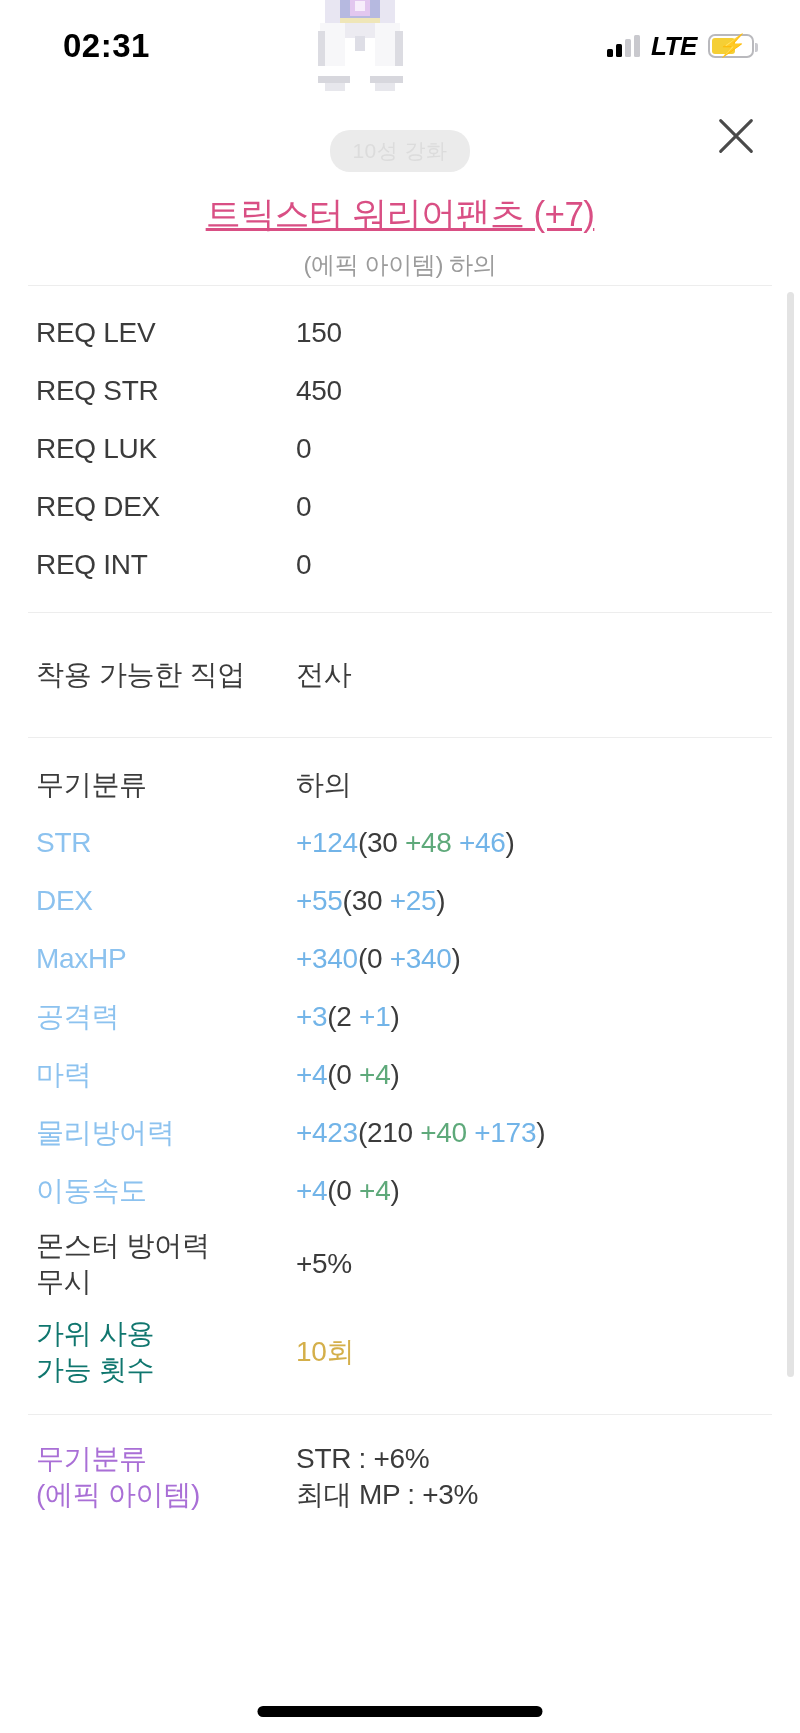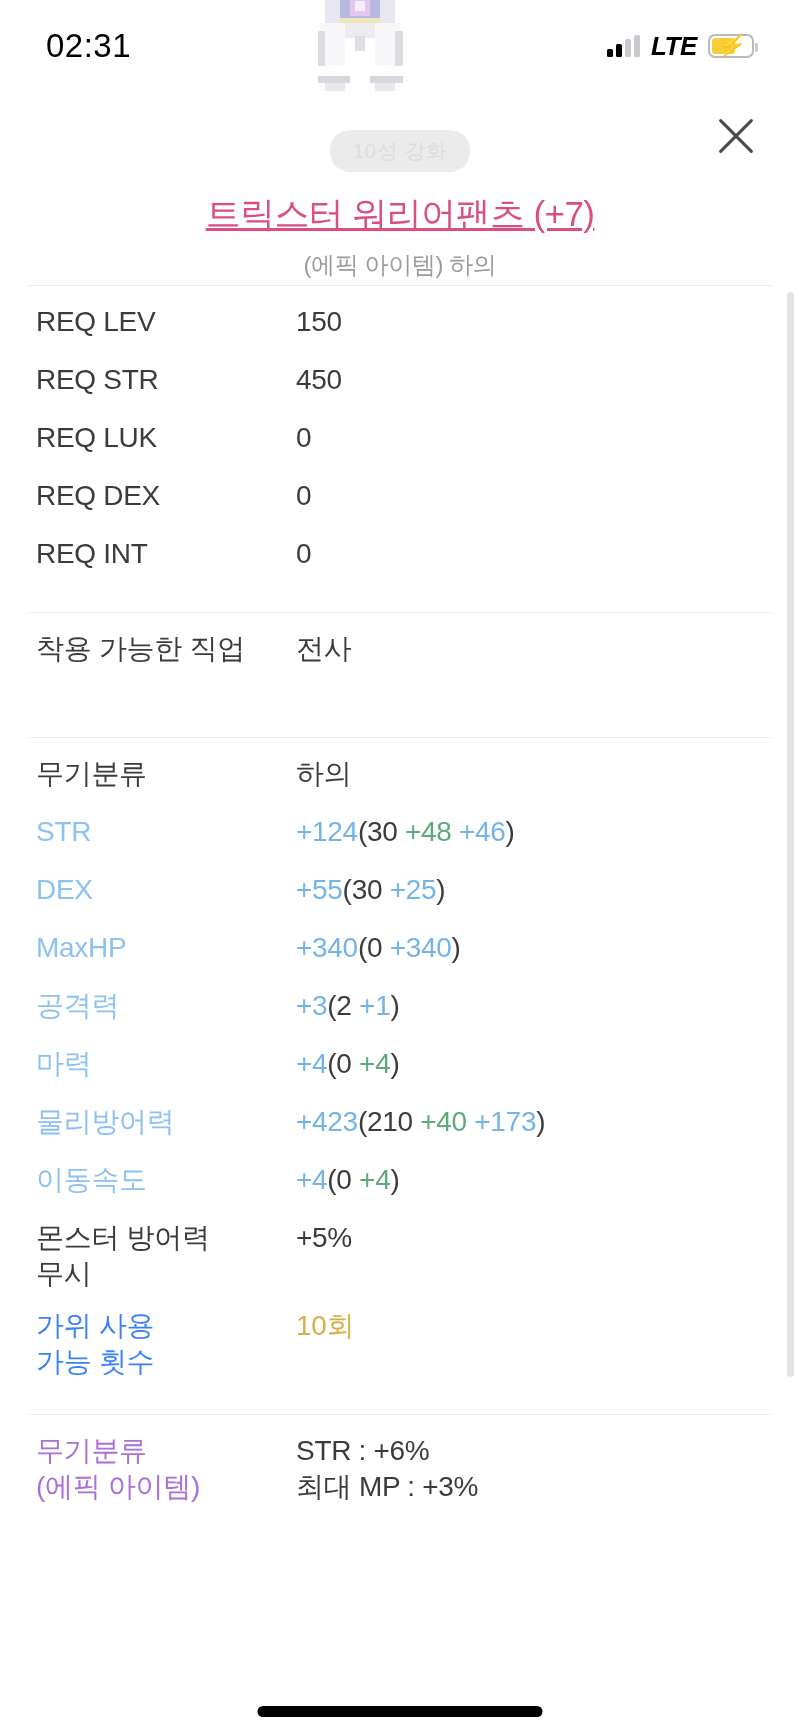--- a/index.html
+++ b/index.html
@@ -24,8 +24,8 @@
     padding: 0 46px 0 46px;
   }
   .status-time {
-    font-size: 33px; font-weight: normal;
-    color: #000; letter-spacing: 0.5px;
+    font-size: 33px; font-weight: bold;
+    color: #000; letter-spacing: 0.5px; margin-left: 17px;
   }
   .status-right {
     display: flex; align-items: center; gap: 11px; font-style: italic;

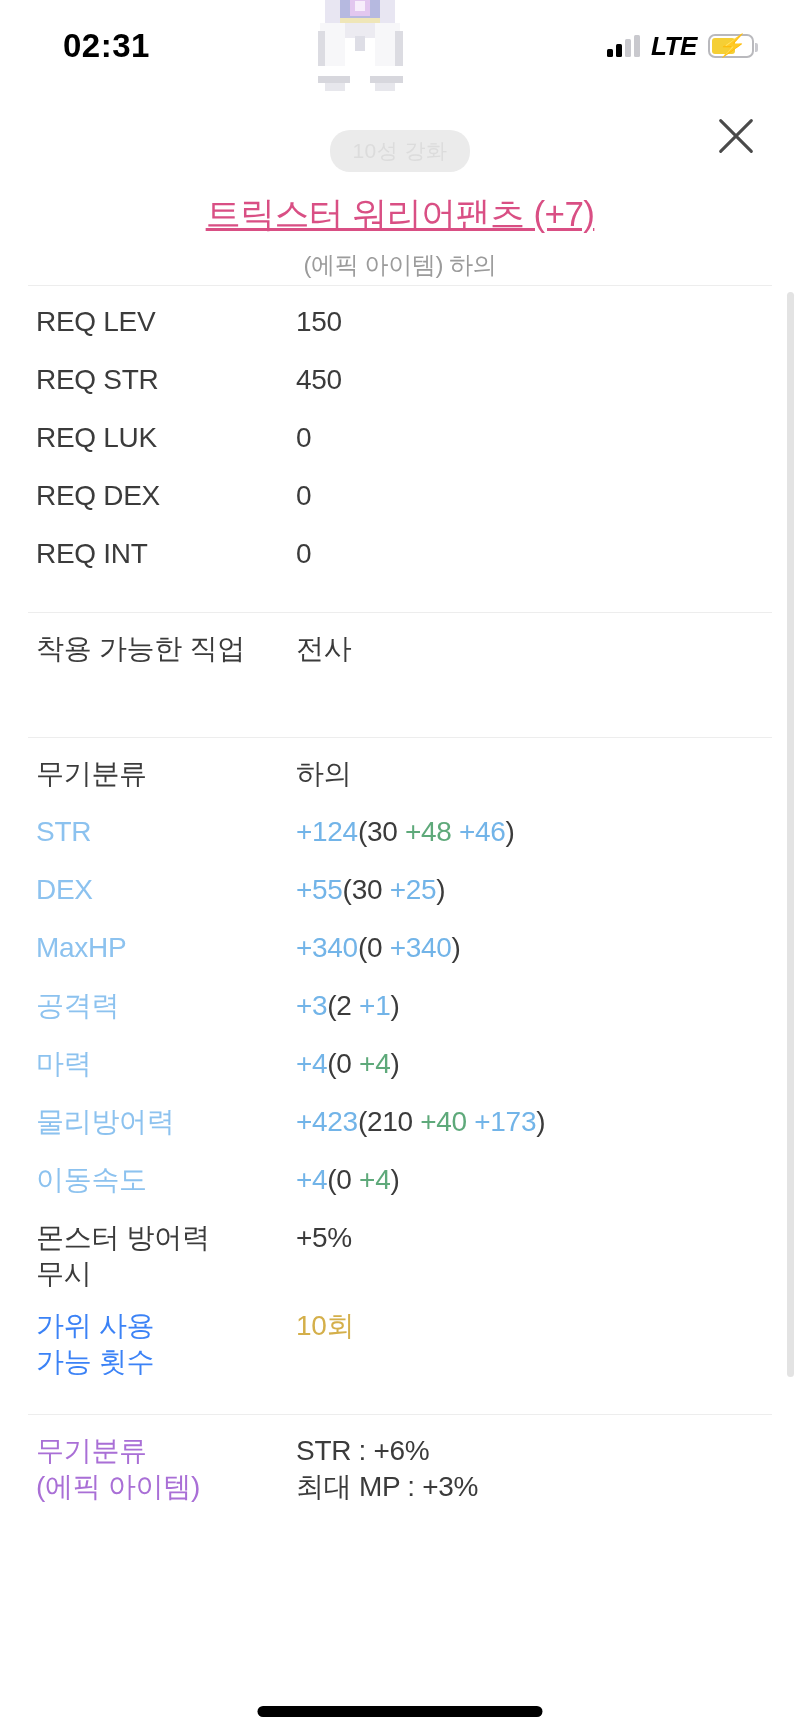--- a/index.html
+++ b/index.html
@@ -105,7 +105,7 @@
   .sect { padding: 0 36px; }
   .divider { height:1px; background:#ededed; margin: 0 28px; }
   .row {
-    display:flex; 
+    display:flex; align-items:center;
     min-height: 58px;
     padding: 0 0;
   }

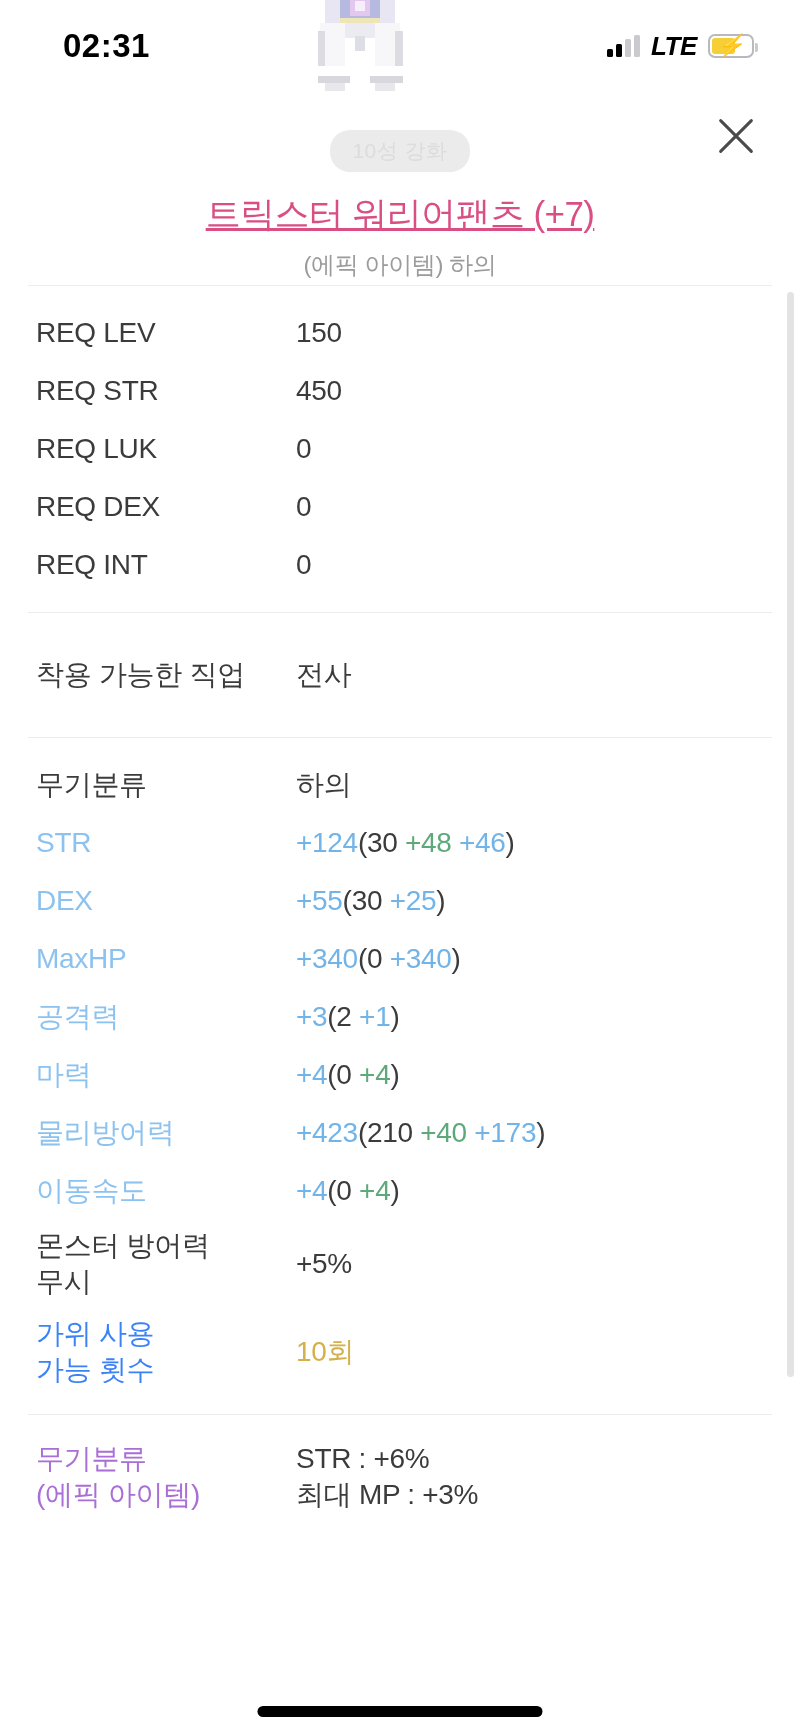--- a/index.html
+++ b/index.html
@@ -121,7 +121,7 @@
   .row.tall { min-height: 88px; }
 
   .k.blue { color: #8cc2ef; }
-  .k.gold { color: #3b82f6; }
+  .k.gold { color: #0f766e; }
   .k.purple { color: #a96fd6; }
   .v.gold { color: #d4af4a; }
   .b { color: #72b4e8; }

